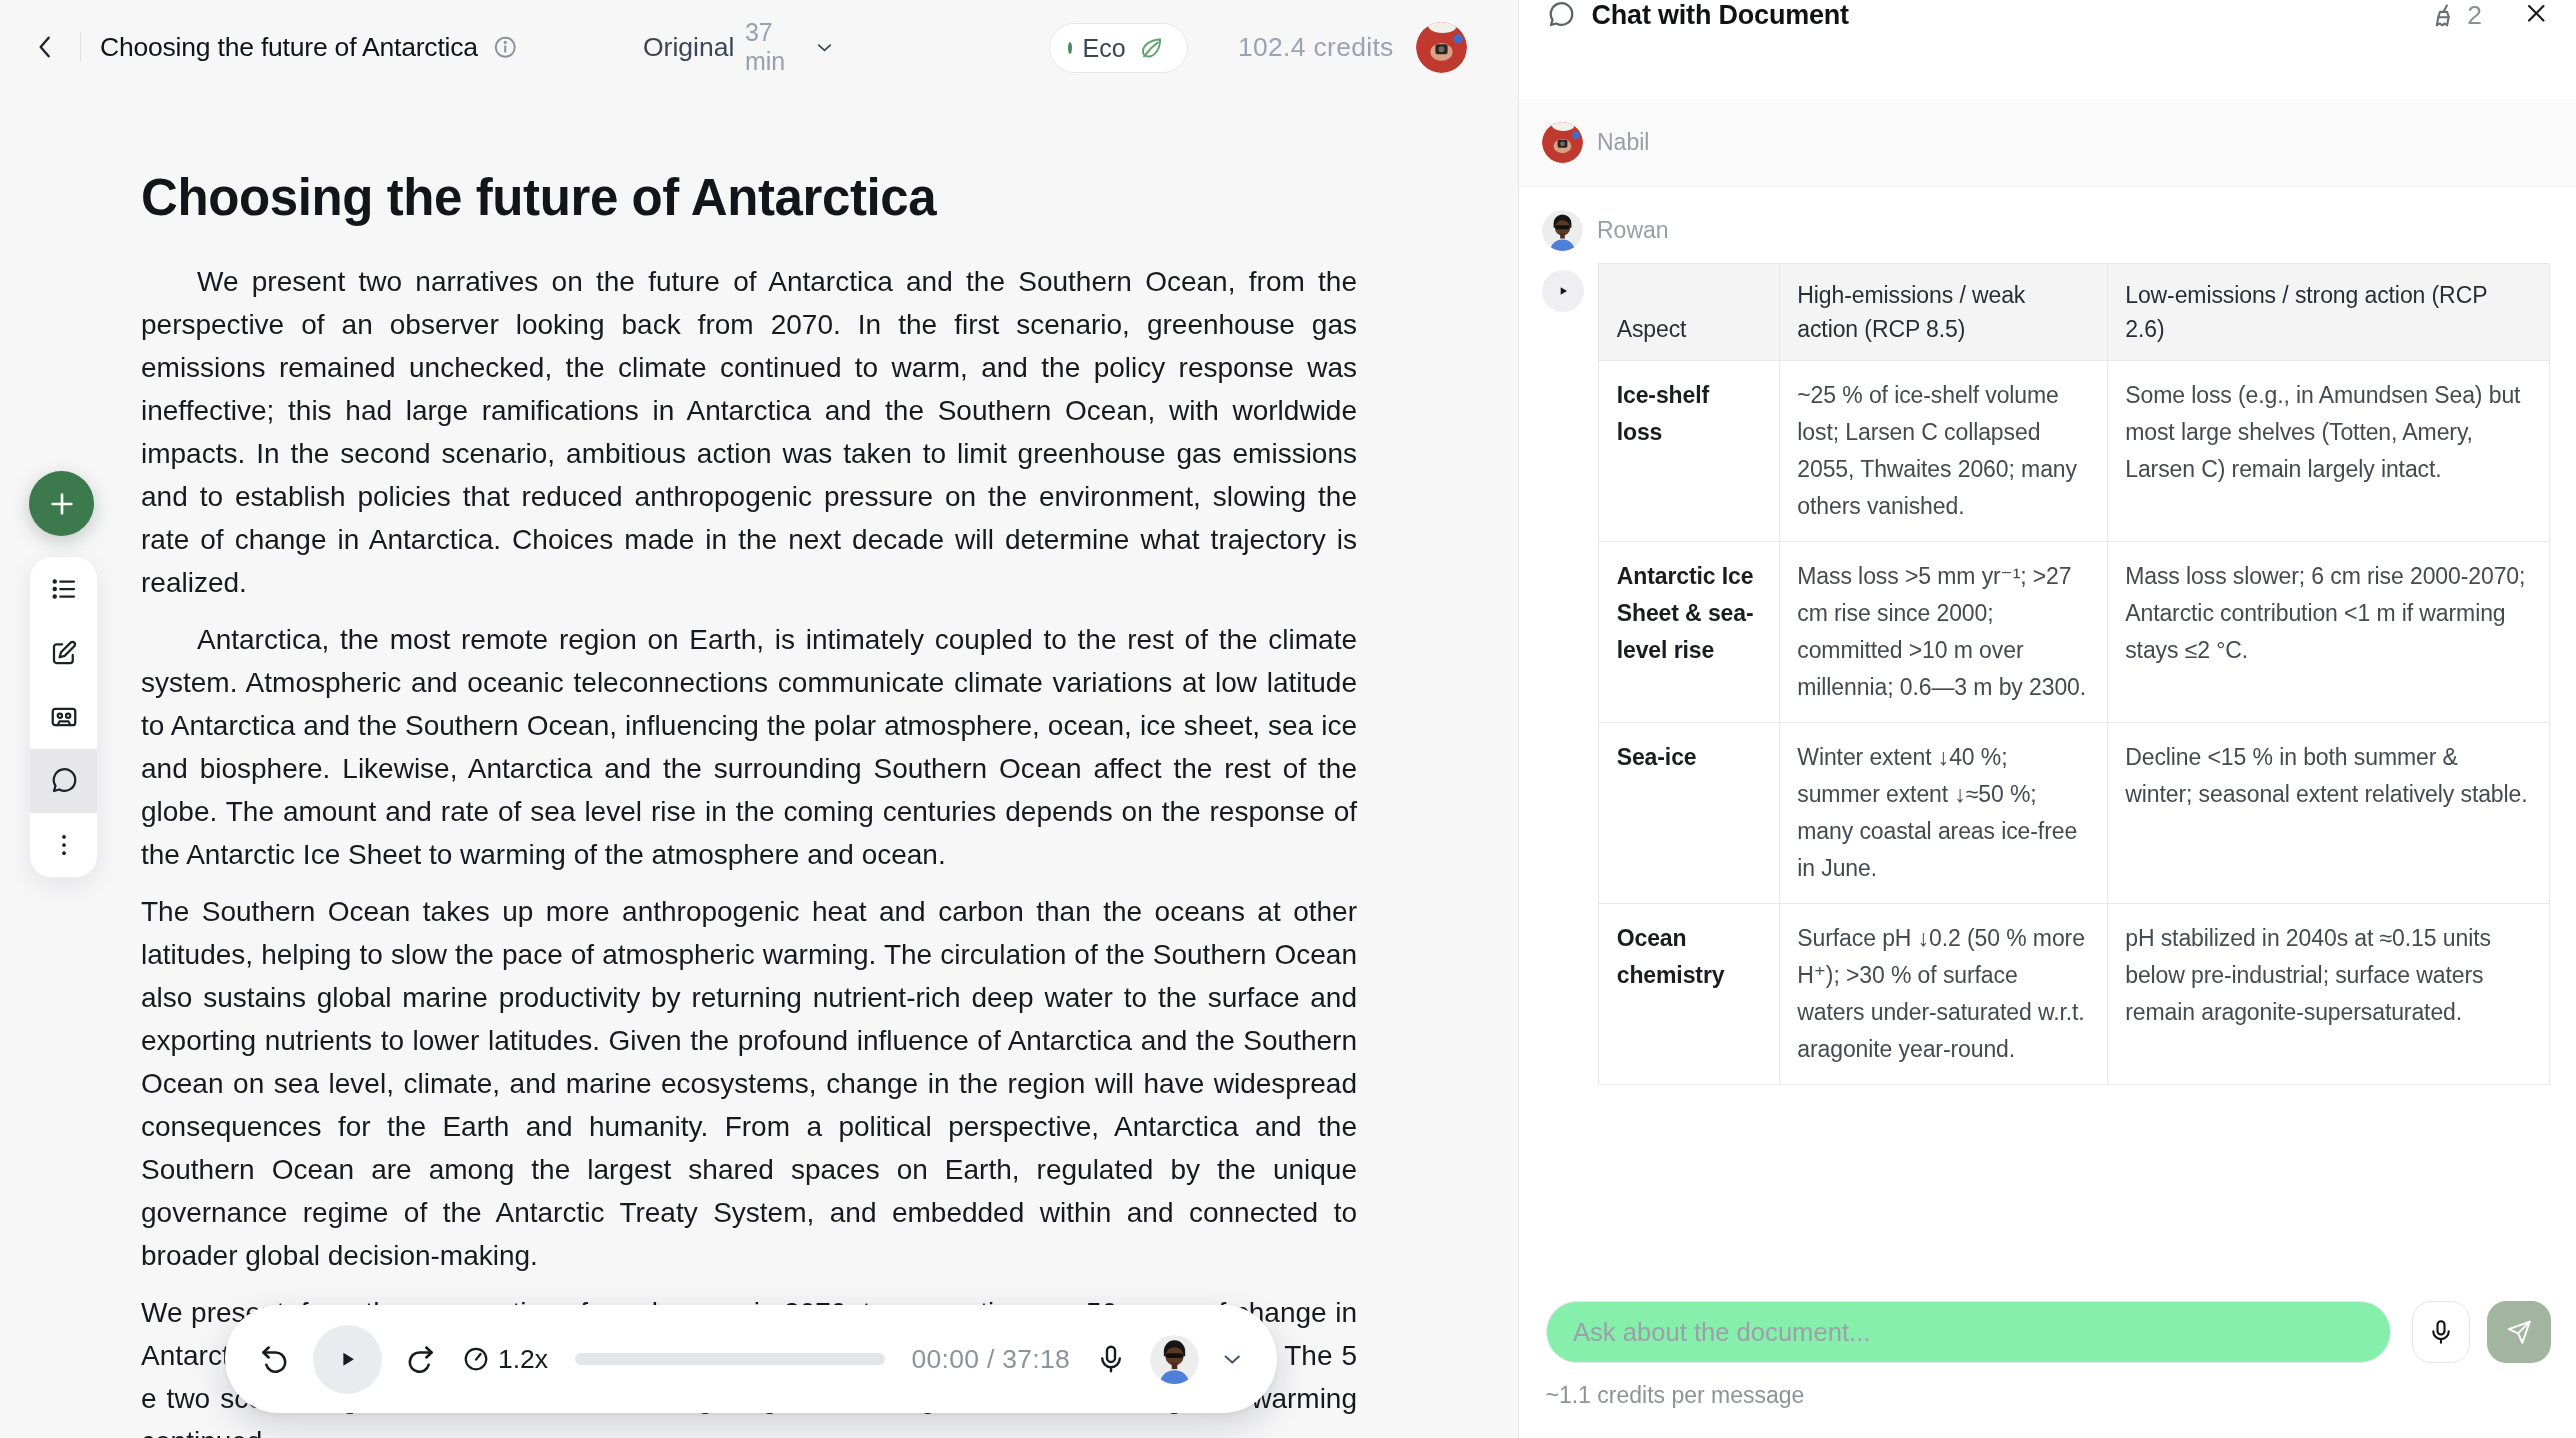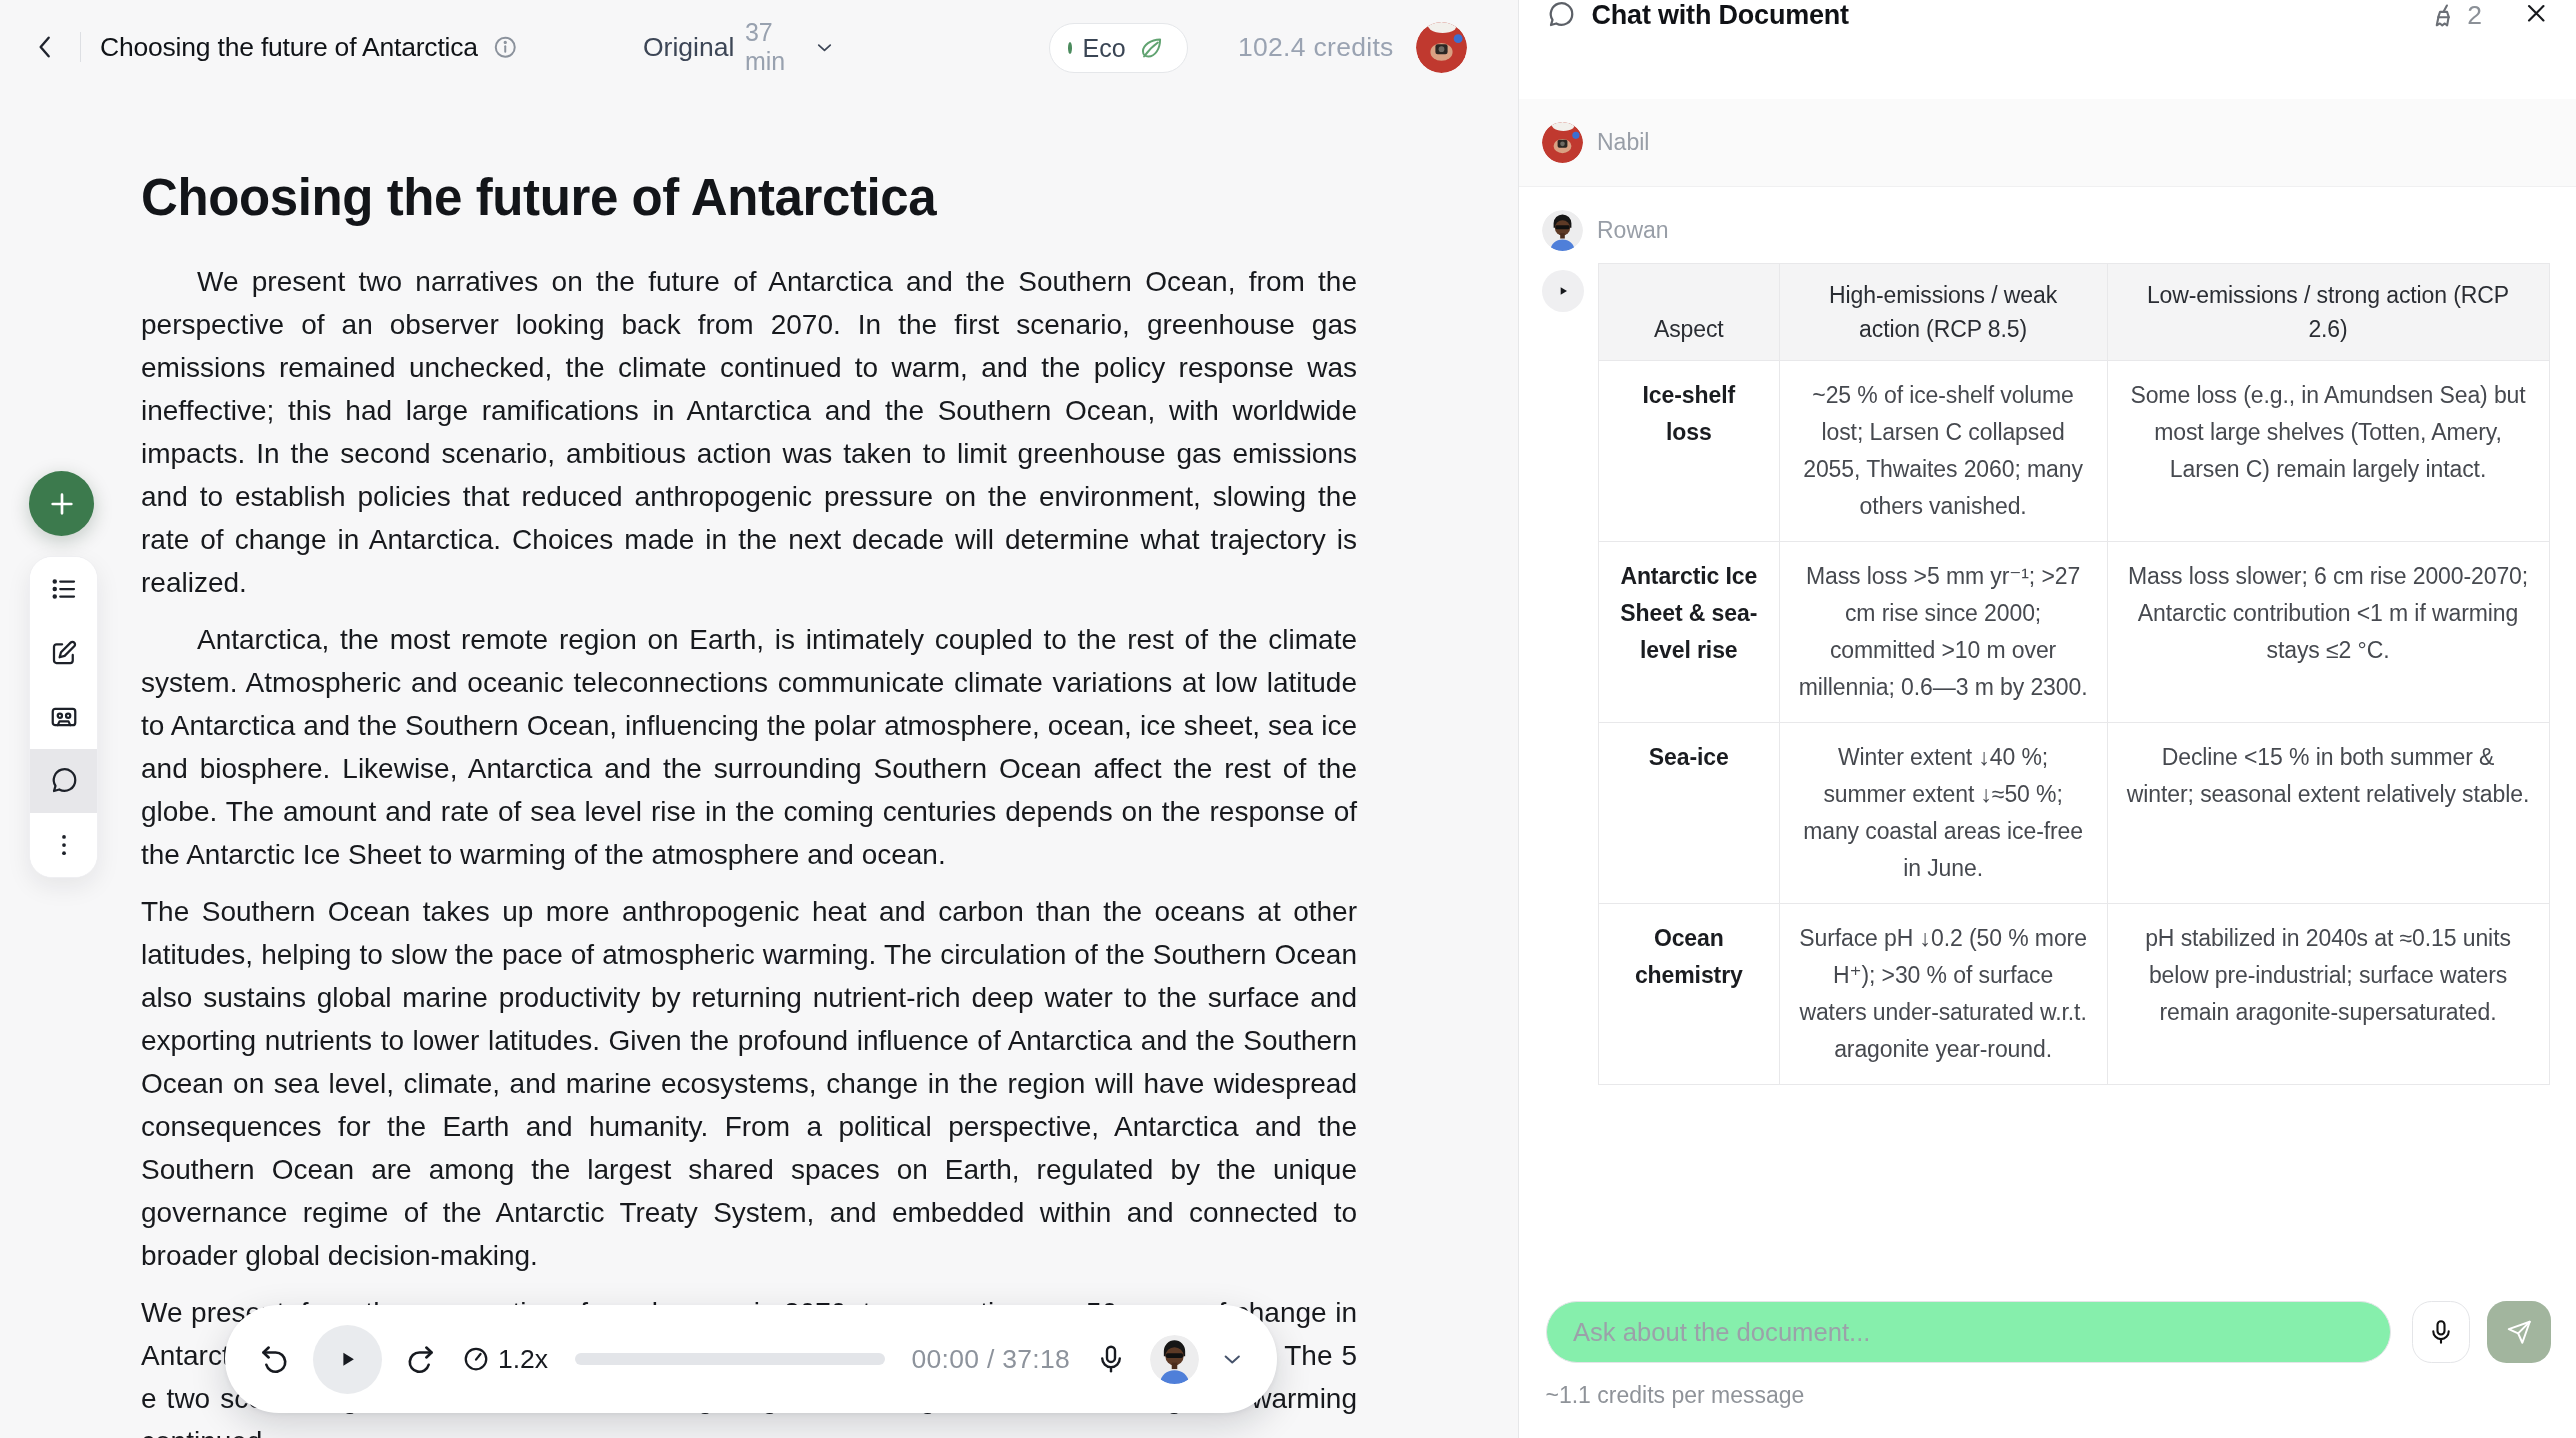--- a/index.html
+++ b/index.html
@@ -90,7 +90,7 @@
   .tts-chip svg{width:16px;height:16px;}
 
   table.cmp{width:100%;border-collapse:collapse;table-layout:fixed;font-size:23px;letter-spacing:-0.1px;}
-  table.cmp th,table.cmp td{border:0.9px solid #e8e8ea;text-align:center;}
+  table.cmp th,table.cmp td{border:0.9px solid #e8e8ea;text-align:left;}
   table.cmp th{background:#f4f4f5;vertical-align:bottom;font-weight:500;color:#2a2d33;padding:14px 17.7px;line-height:34px;}
   table.cmp td{vertical-align:top;padding:16px 17.7px;line-height:37px;color:#46494f;}
   table.cmp td.aspect{font-weight:600;color:#1a1c20;}

